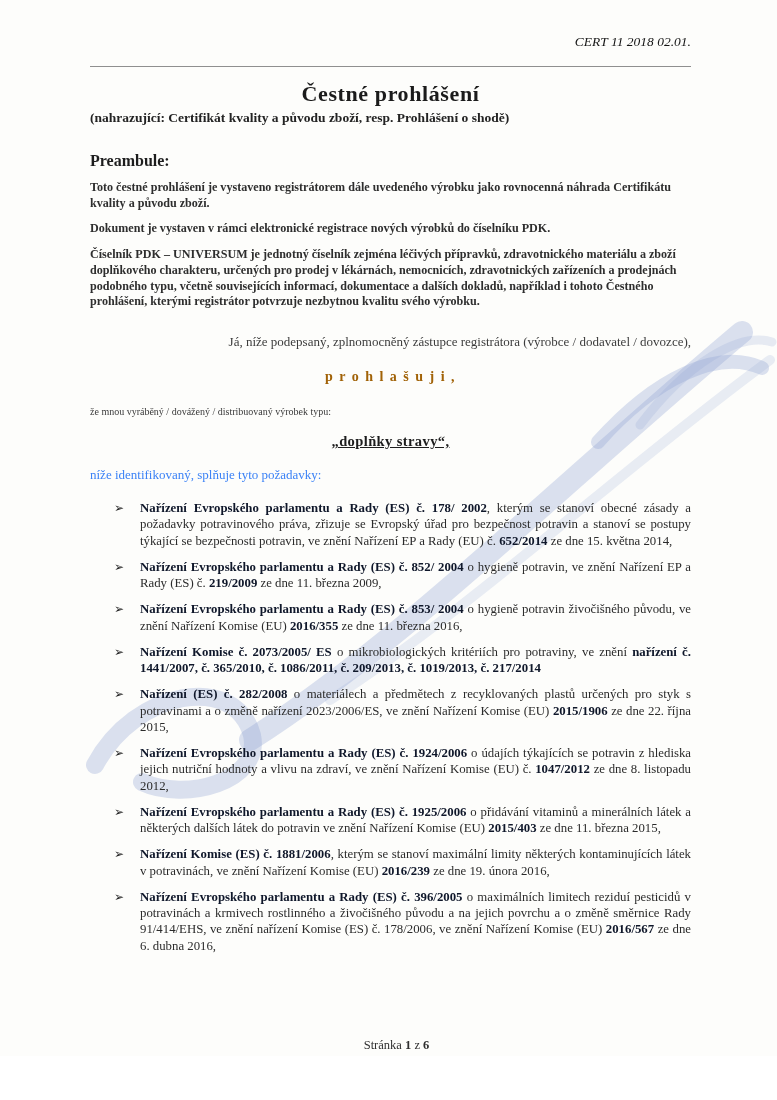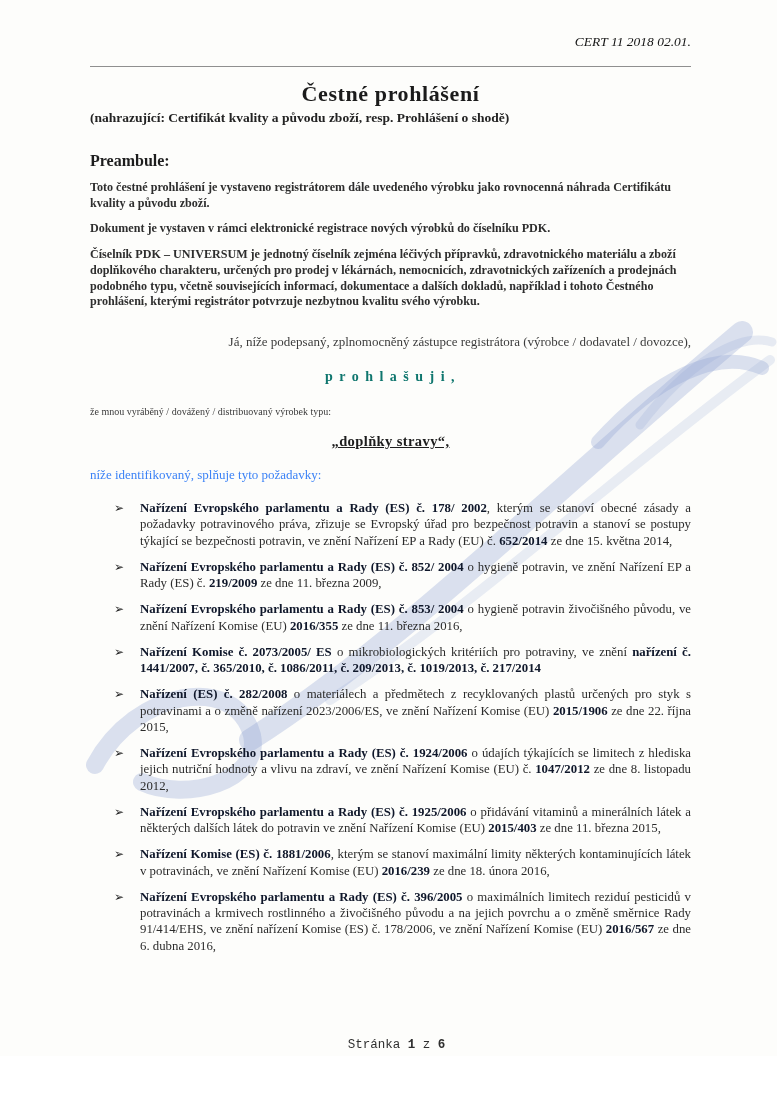--- a/index.html
+++ b/index.html
@@ -25,7 +25,7 @@
   .preamble p { margin:10px 0 0 0; font-size:12.1px; font-weight:bold; line-height:1.3; color:#2e2e2e; }
 
   .intro { text-align:right; font-size:13px; margin-top:24px; color:#3c3c3c; }
-  .verb { text-align:center; font-size:14px; font-weight:bold; margin-top:19px; letter-spacing:1.5px; color:#0f766e; }
+  .verb { text-align:center; font-size:14px; font-weight:bold; margin-top:19px; letter-spacing:1.5px; color:#a16207; }
   .product-line { font-size:10px; margin-top:21px; color:#3a3a3a; }
   .product-type { text-align:center; font-size:14.5px; font-weight:bold; text-decoration:underline; margin-top:16px; letter-spacing:0.4px; color:#1d1d1d; }
   .req-intro { font-size:13px; margin-top:17px; color:#3b82f6; }

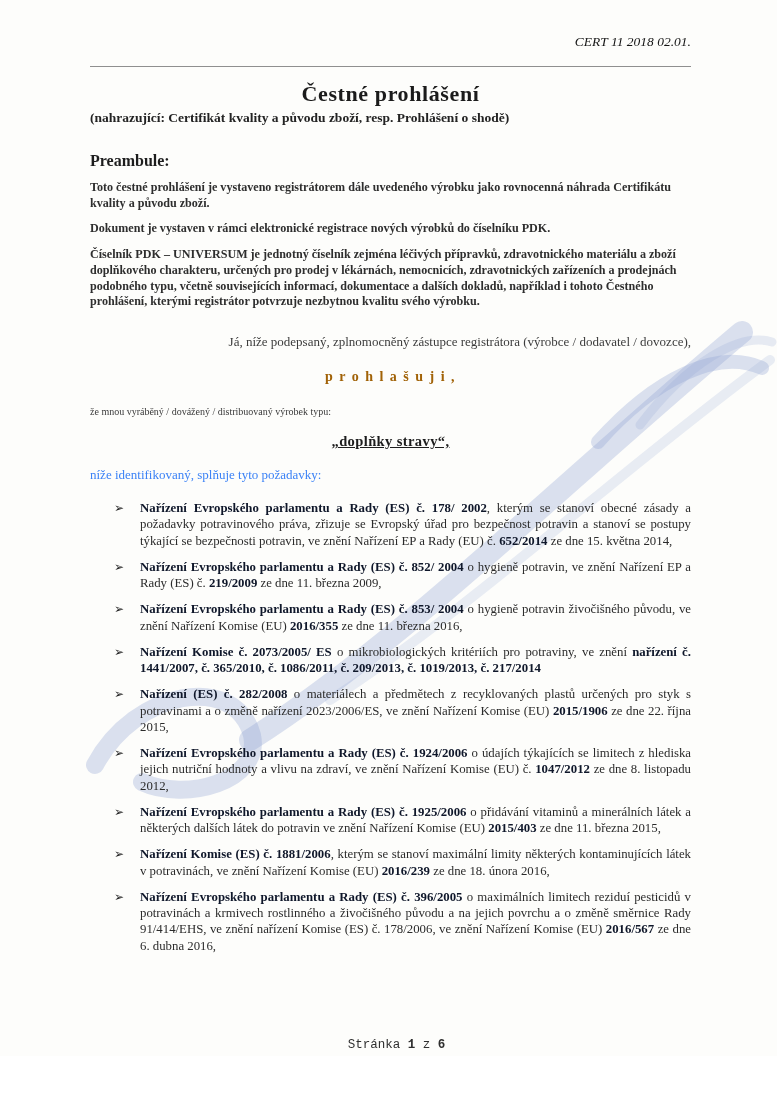--- a/index.html
+++ b/index.html
@@ -107,7 +107,7 @@
         </div>
         <div class="req-item">
           <span class="req-marker">➢</span>
-          <div class="req-body"><b>Nařízení Evropského parlamentu a Rady (ES) č. 1924/2006</b><span> o údajích týkajících se limitech z hlediska jejich nutriční hodnoty a vlivu na zdraví, ve znění Nařízení Komise (EU) č. </span><b>1047/2012</b><span> ze dne 8. listopadu 2012,</span></div>
+          <div class="req-body"><b>Nařízení Evropského parlamentu a Rady (ES) č. 1924/2006</b><span> o údajích týkajících se potravin z hlediska jejich nutriční hodnoty a vlivu na zdraví, ve znění Nařízení Komise (EU) č. </span><b>1047/2012</b><span> ze dne 8. listopadu 2012,</span></div>
         </div>
         <div class="req-item">
           <span class="req-marker">➢</span>

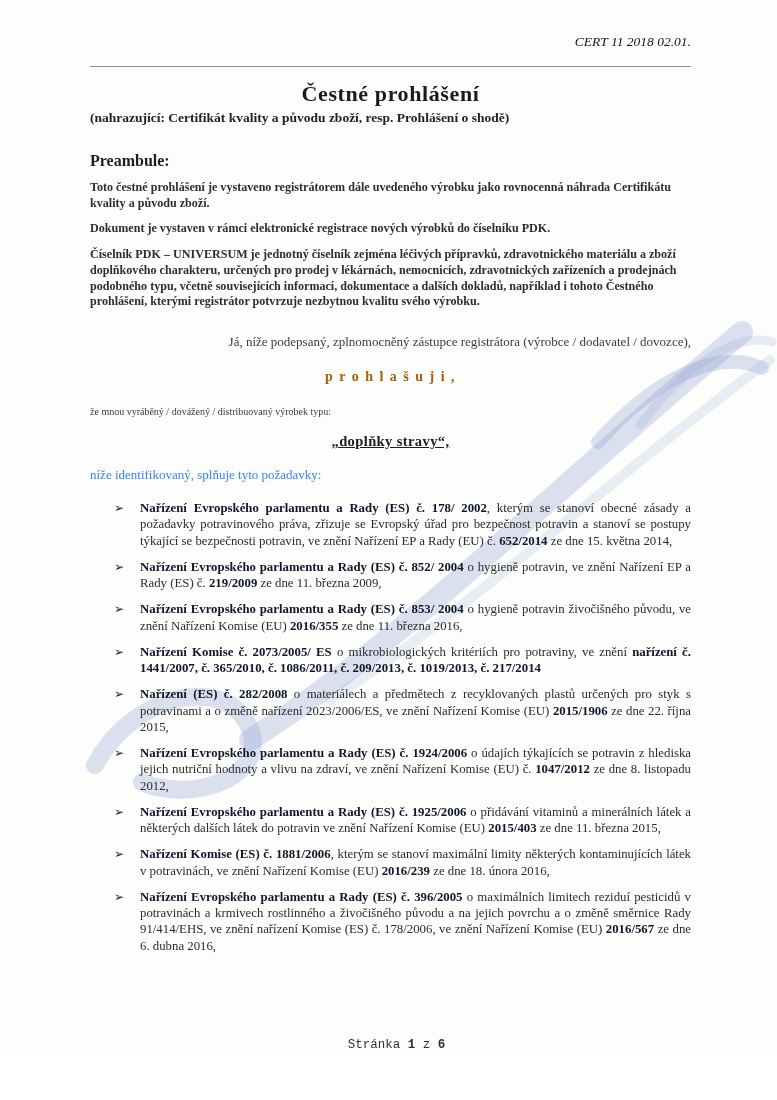--- a/index.html
+++ b/index.html
@@ -115,7 +115,7 @@
         </div>
         <div class="req-item">
           <span class="req-marker">➢</span>
-          <div class="req-body"><b>Nařízení Komise (ES) č. 1881/2006</b><span>, kterým se stanoví maximální limity některých kontaminujících látek v potravinách, ve znění Nařízení Komise (EU) </span><b>2016/239</b><span> ze dne 18. února 2016,</span></div>
+          <div class="req-body"><b>Nařízení Komise (ES) č. 1881/2006</b><span>, kterým se stanoví maximální limity některých kontaminujících látek v potravinách, ve znění Nařízení Komise (EU) </span><b>2016/239</b><span> ze dne 19. února 2016,</span></div>
         </div>
         <div class="req-item">
           <span class="req-marker">➢</span>

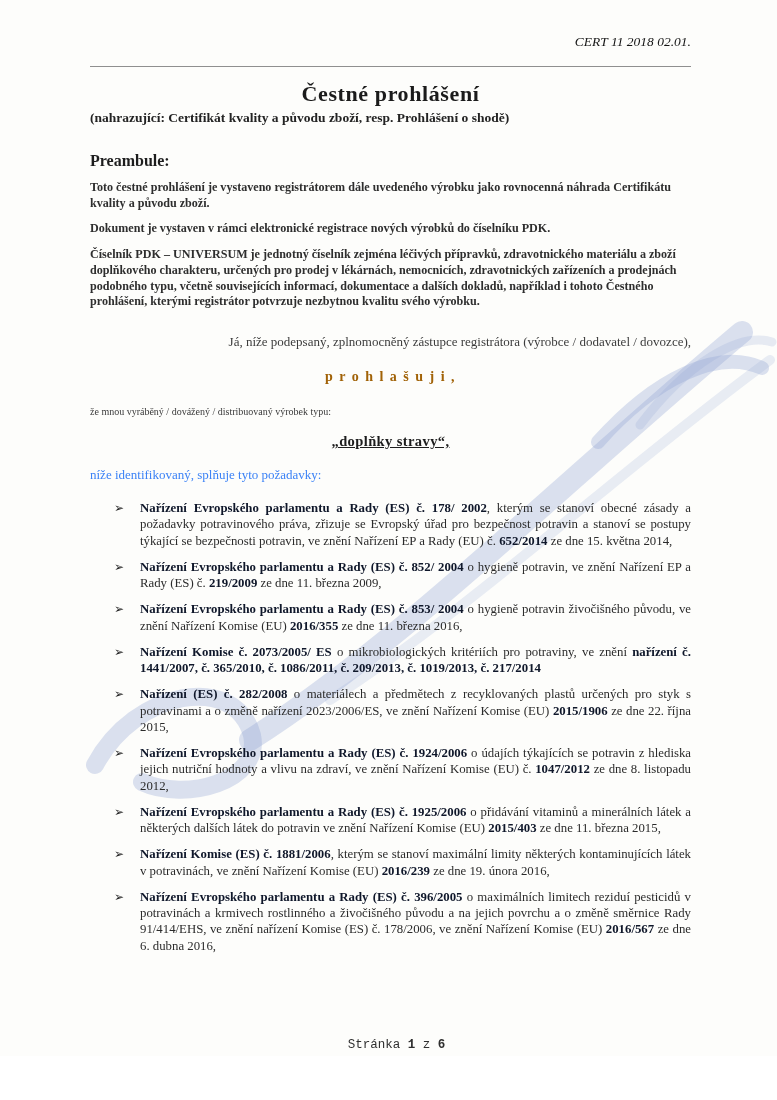--- a/index.html
+++ b/index.html
@@ -38,7 +38,7 @@
 
   .footer {
     position:absolute; left:16px; right:0; top:1038px; z-index:1;
-    text-align:center; font-family:Liberation Mono, monospace;
+    text-align:center; font-family:Liberation Serif, serif;
     font-size:12.5px; color:#2f2f2f;
   }
   .footer b { font-weight:bold; }

